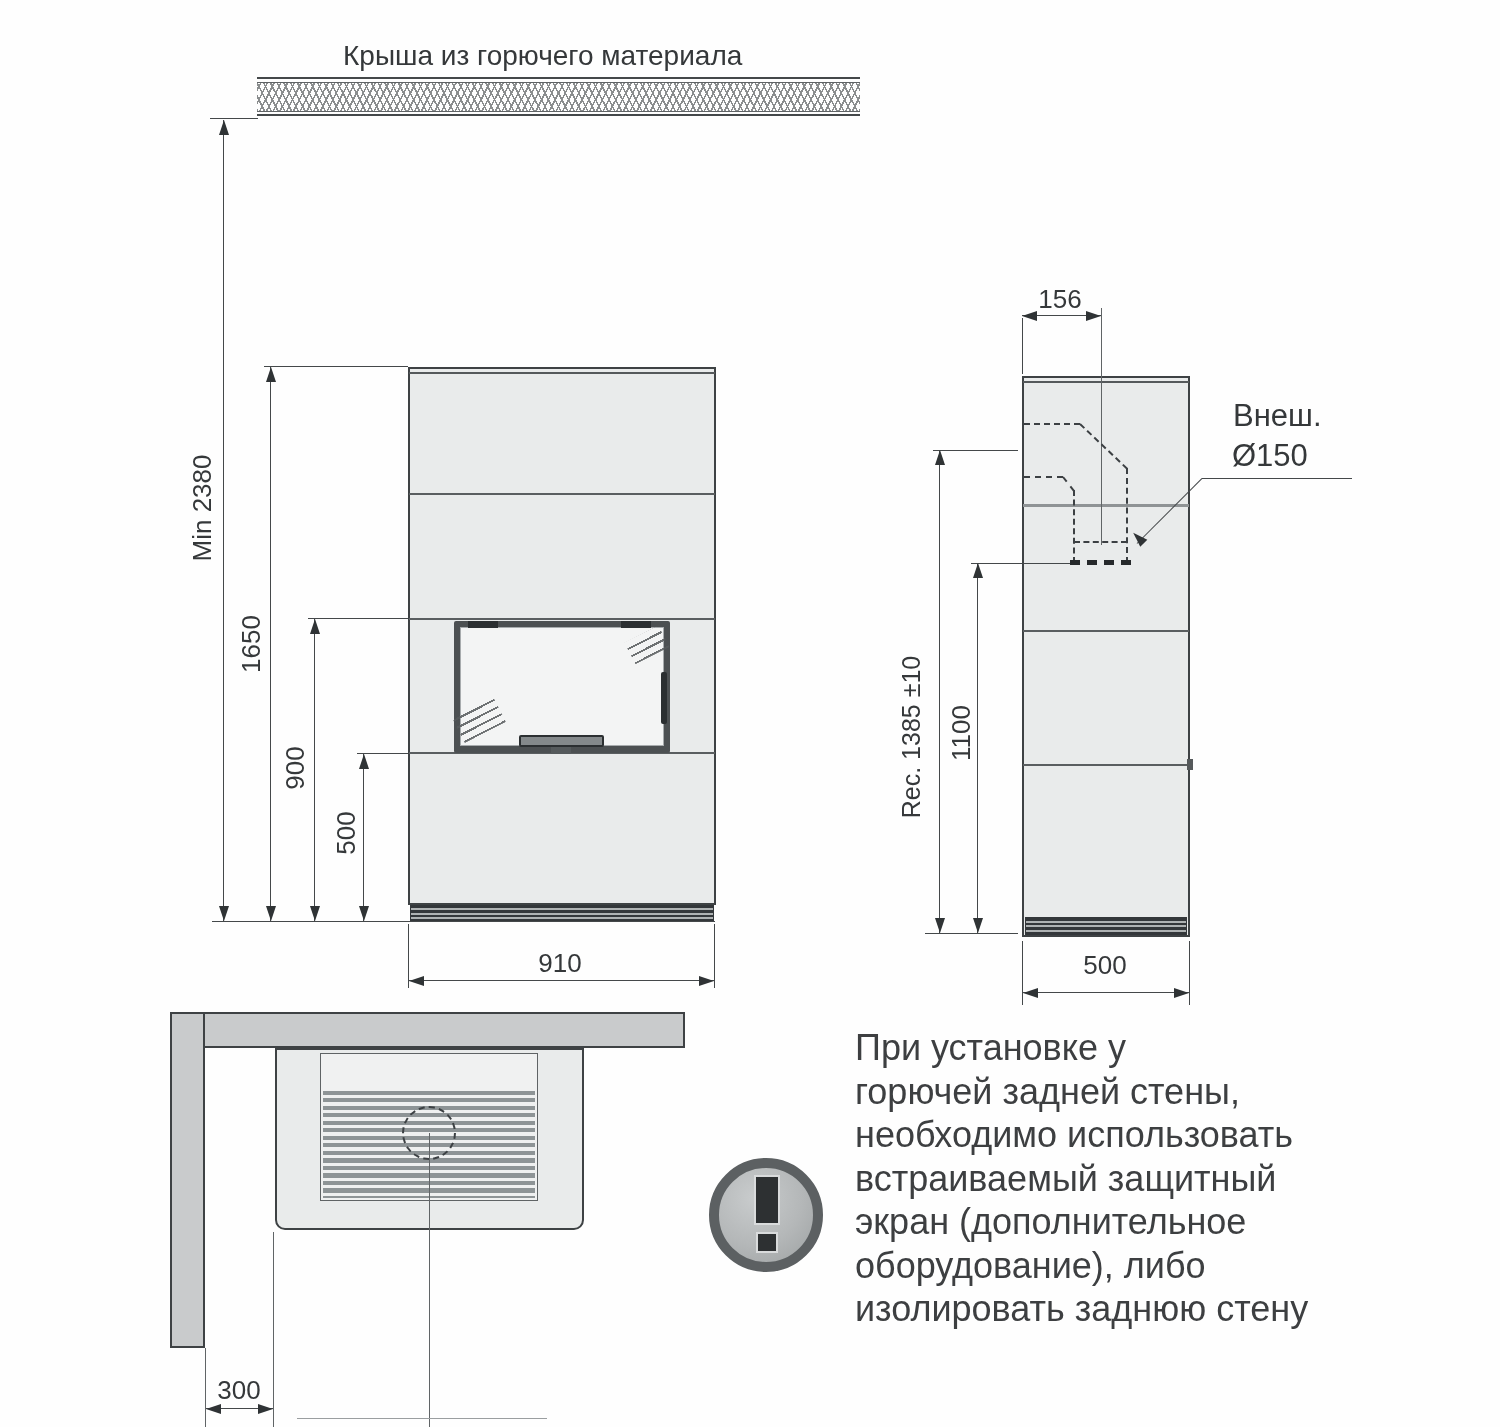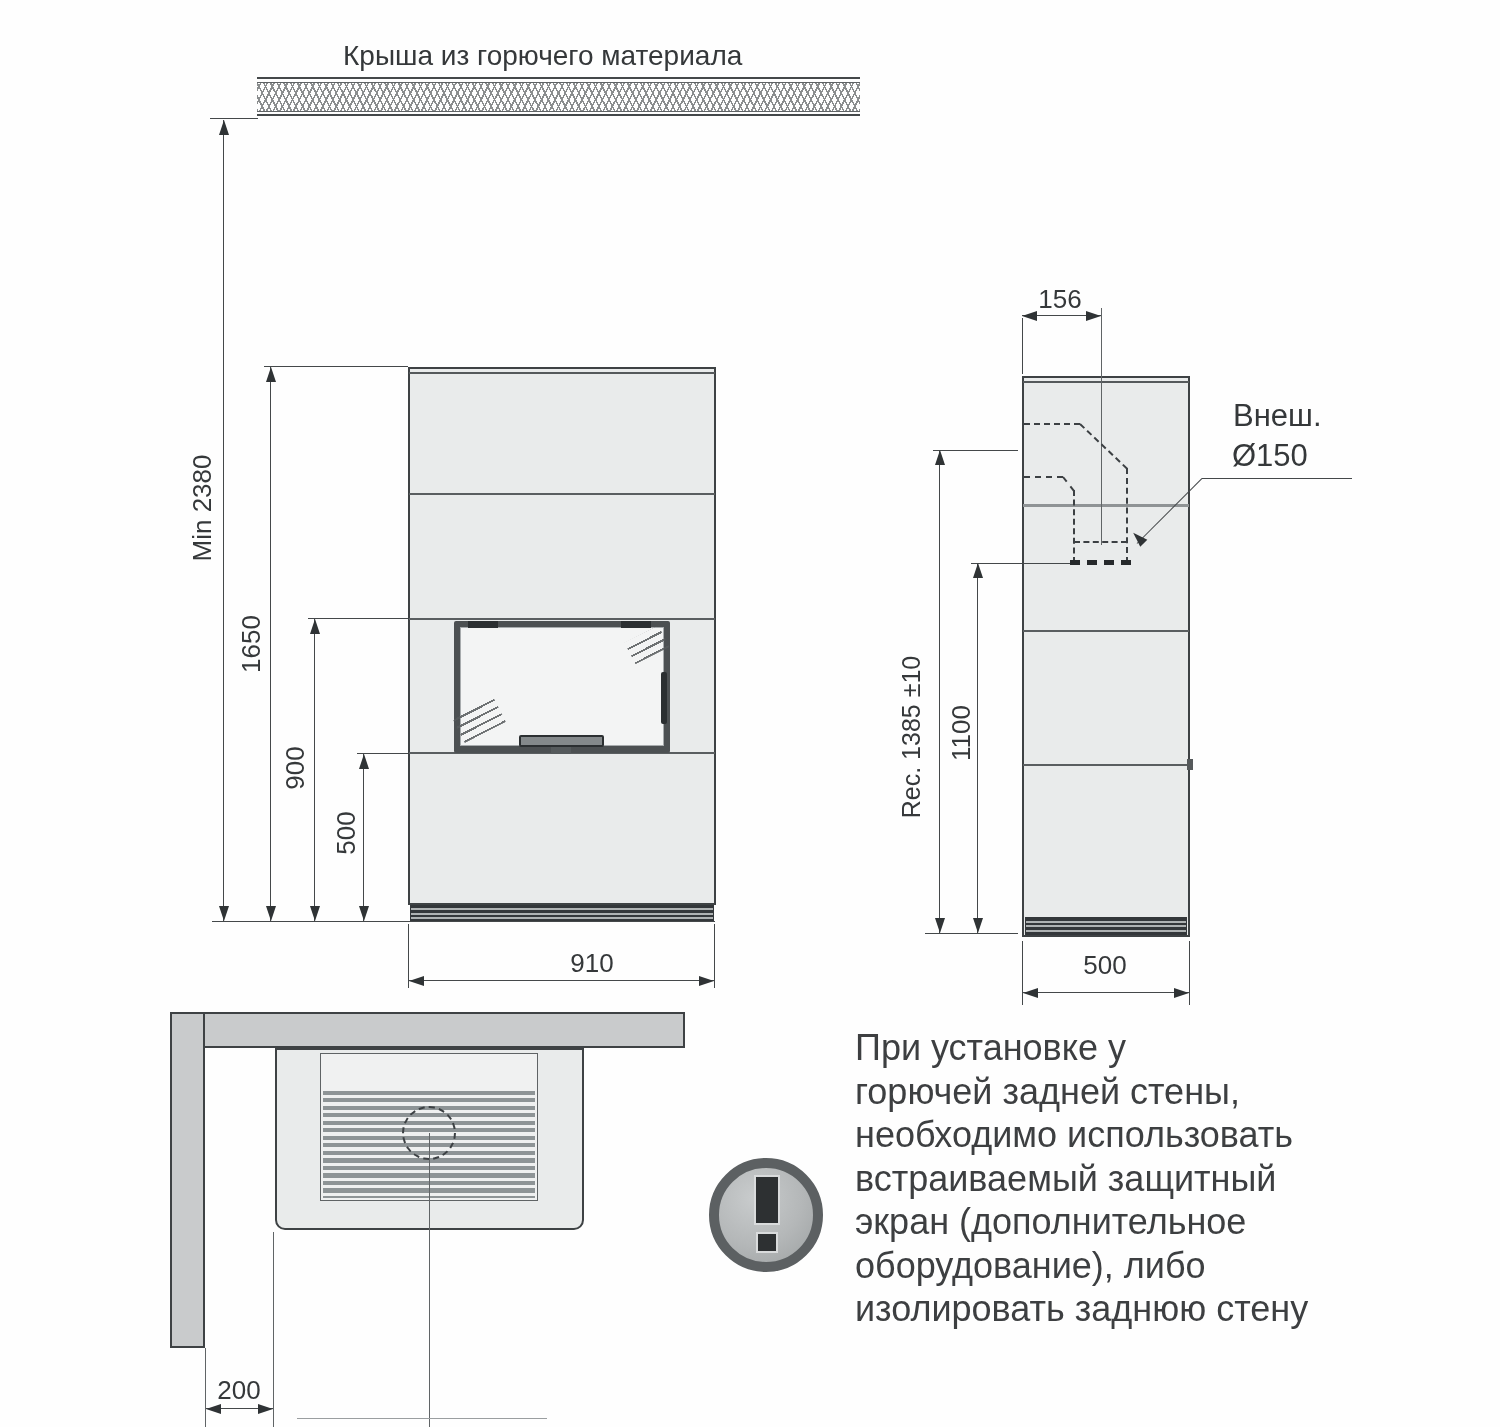--- a/index.html
+++ b/index.html
@@ -107,7 +107,7 @@
   <div class="hline" style="left:409px;top:980px;width:305px;"></div>
   <div class="ah left" style="left:409px;top:975.5px;"></div>
   <div class="ah right" style="left:699px;top:975.5px;"></div>
-  <div class="lbl" style="left:592px;top:963px;">910</div>
+  <div class="lbl" style="left:560px;top:963px;">910</div>
 
   <div class="body-fill" style="left:1022px;top:376px;width:168px;height:561px;"></div>
   <div class="hline" style="left:1023px;top:381px;width:166px;height:1.5px;background:#55595b;"></div>

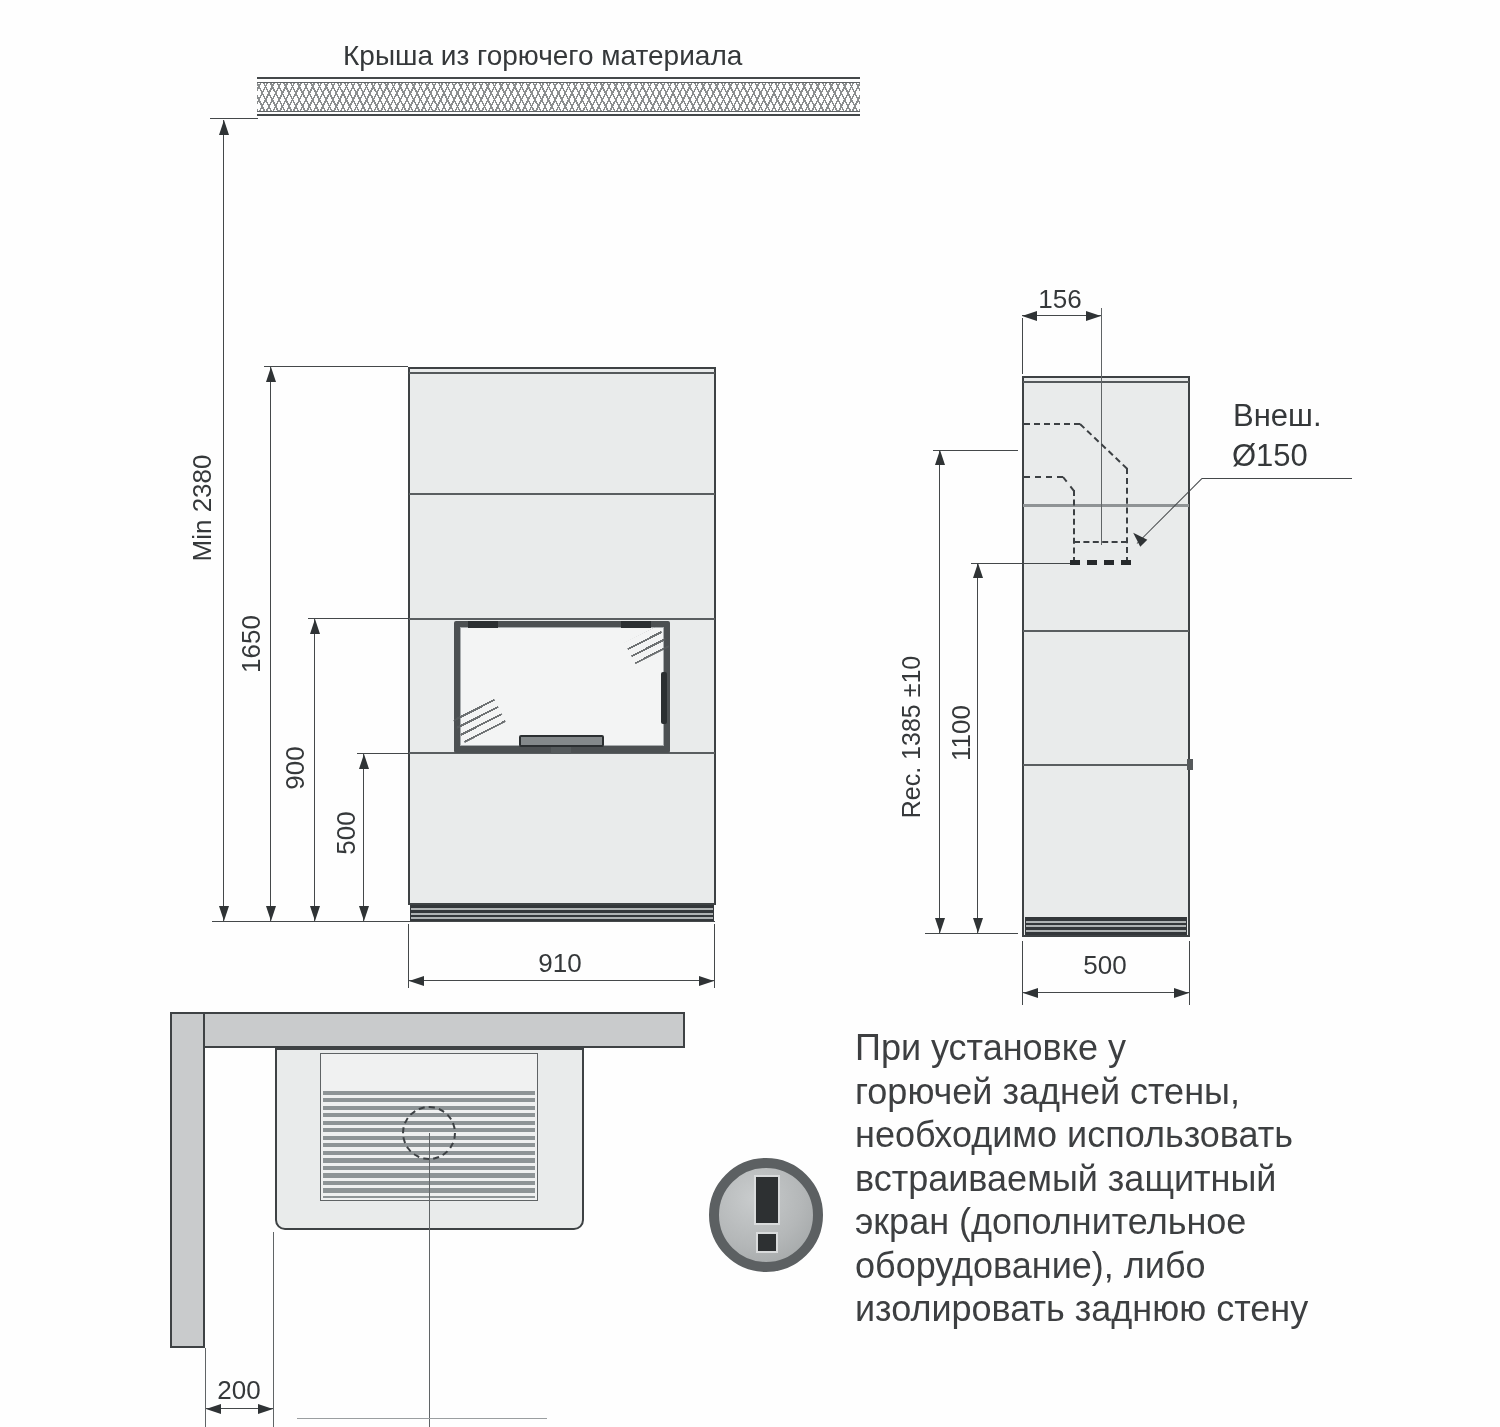--- a/index.html
+++ b/index.html
@@ -172,7 +172,7 @@
   <div class="hline" style="left:206px;top:1408px;width:67px;"></div>
   <div class="ah left" style="left:206px;top:1403.5px;"></div>
   <div class="ah right" style="left:258px;top:1403.5px;"></div>
-  <div class="lbl" style="left:239px;top:1390px;">200</div>
+  <div class="lbl" style="left:239px;top:1390px;">300</div>
   <div class="hline" style="left:297px;top:1418px;width:250px;background:#9a9ea0;"></div>
 
   <div class="warn-circle" style="left:709px;top:1158px;width:114px;height:114px;"></div>

